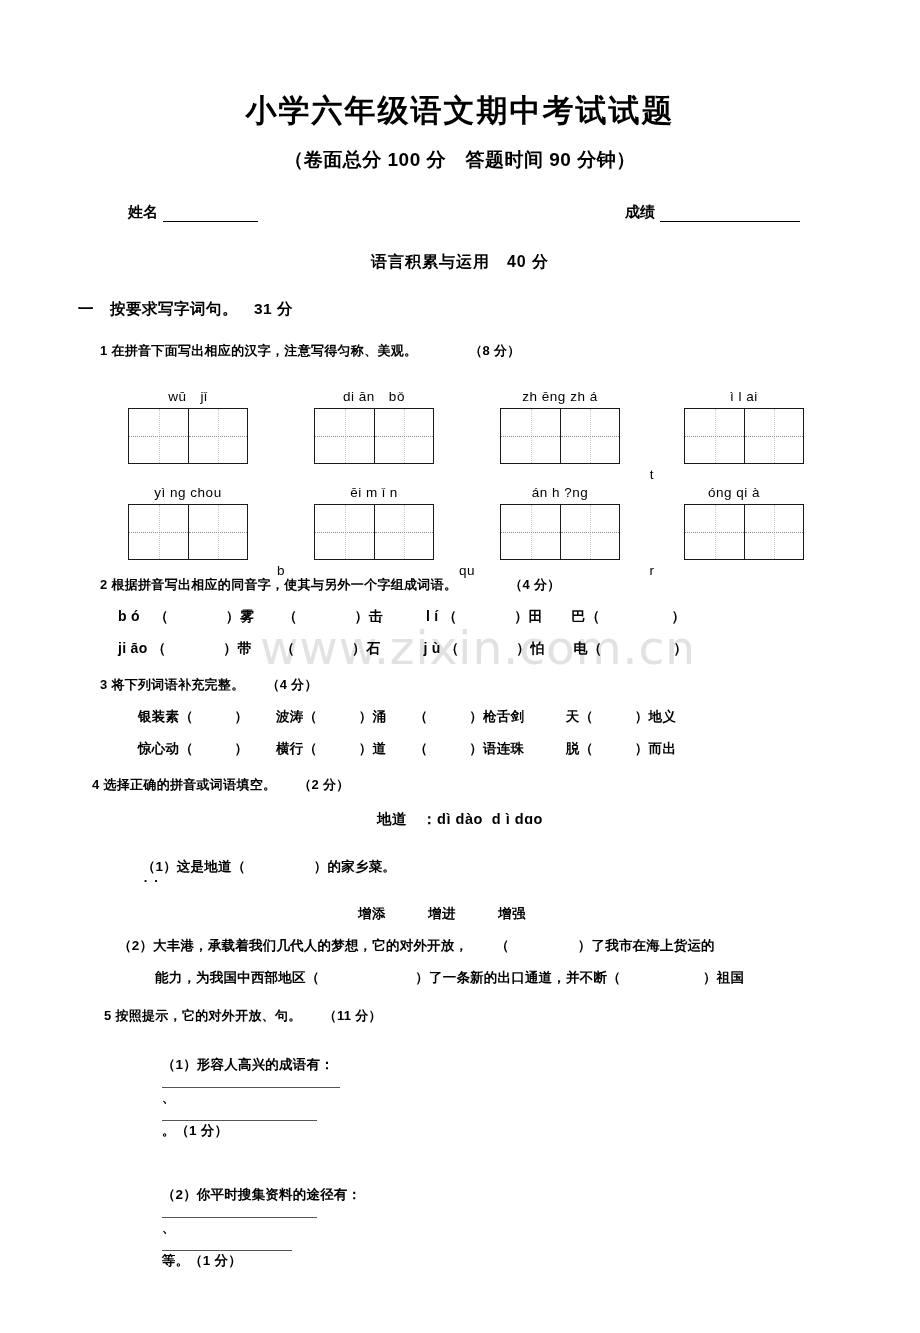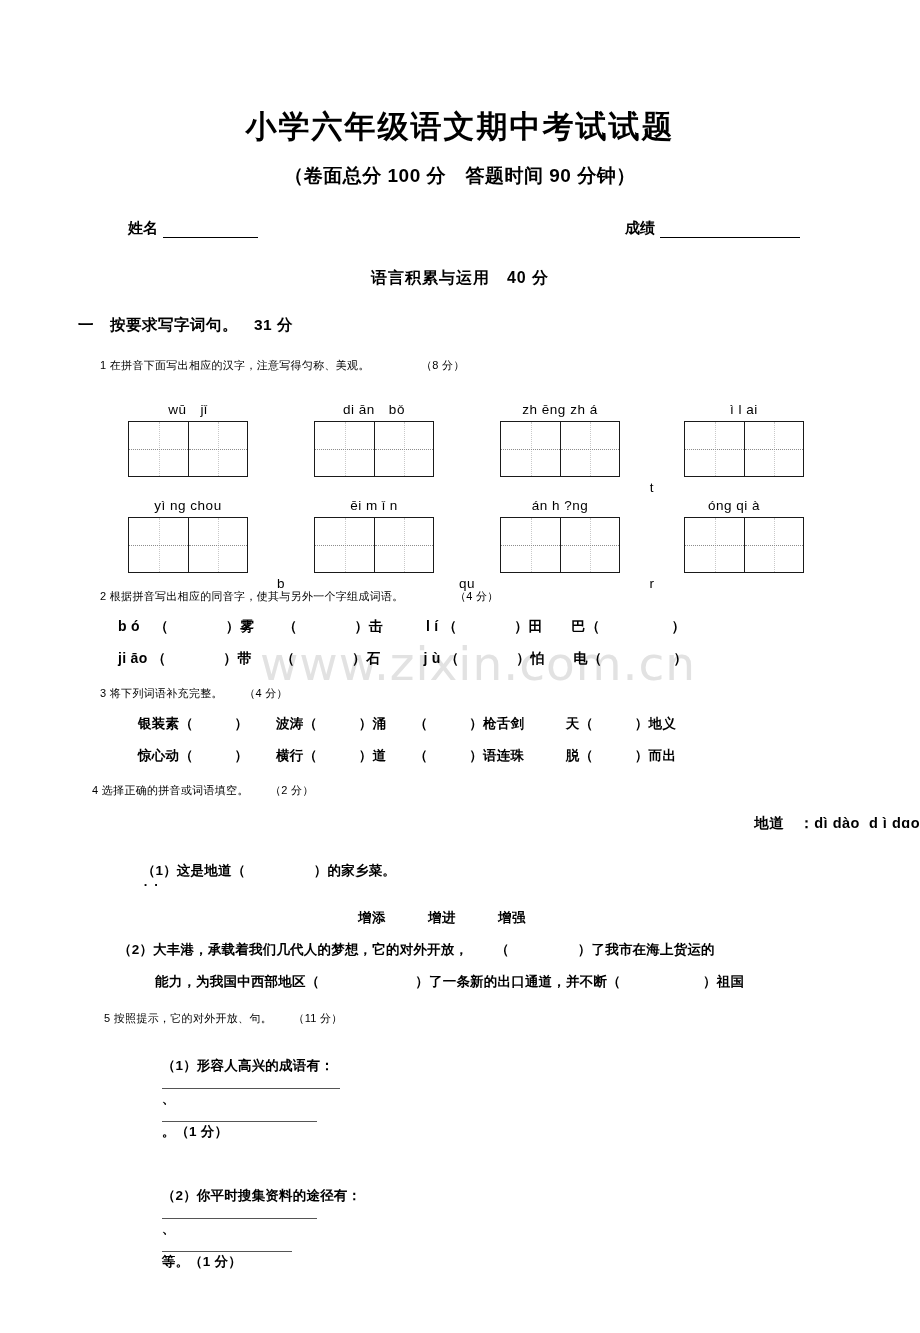--- a/index.html
+++ b/index.html
@@ -47,7 +47,7 @@
     font-size: 31px;
     font-weight: bold;
     letter-spacing: 2px;
-    margin: 16px;
+    margin: 0;
     padding-top: 92px;
     line-height: 1.2;
   }

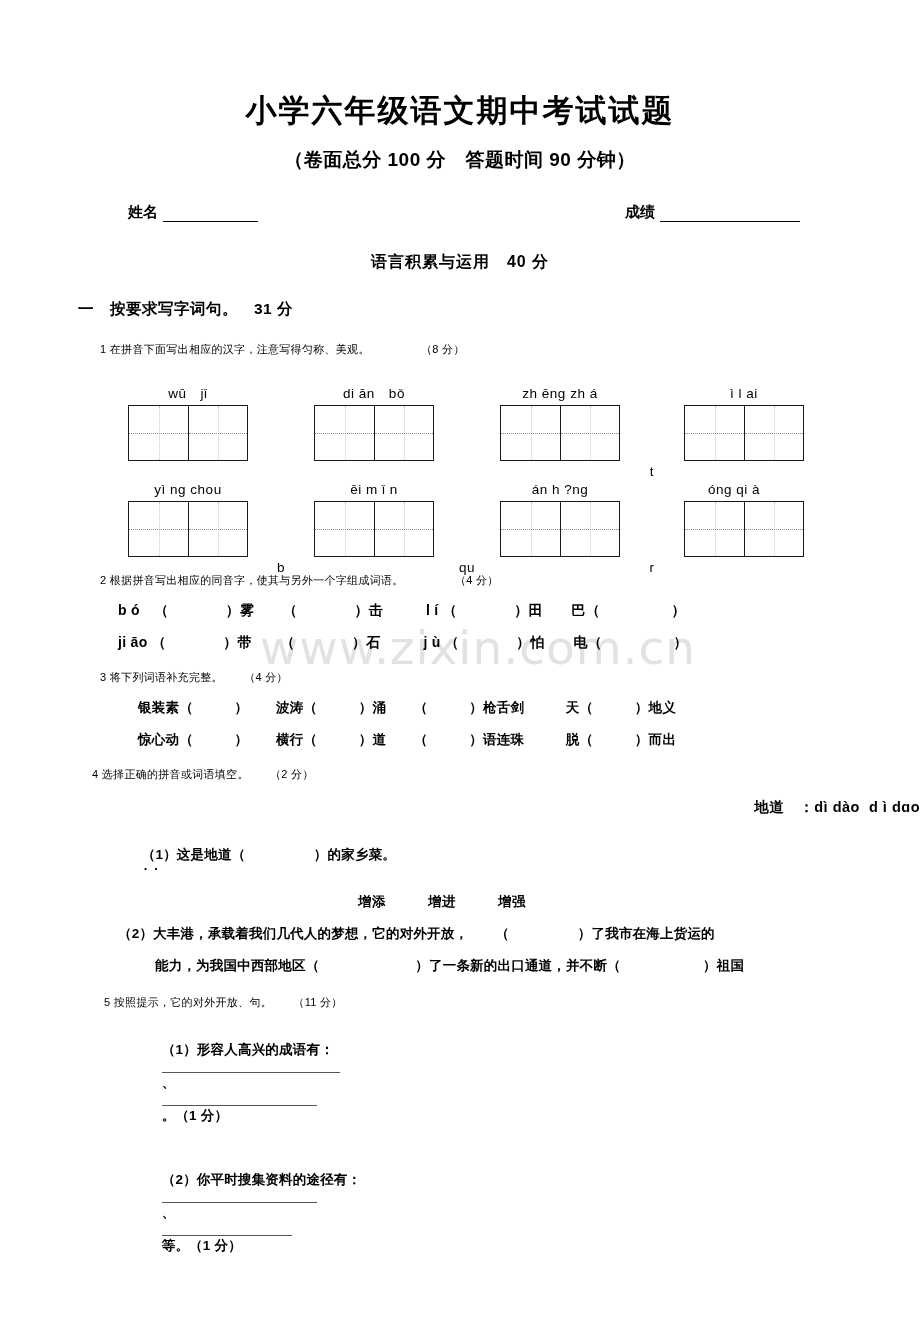--- a/index.html
+++ b/index.html
@@ -100,8 +100,8 @@
 
   
   .subq {
-    font-size: 11px;
-    font-weight: normal;
+    font-size: 13px;
+    font-weight: bold;
     padding-left: 100px;
     margin-top: 22px;
     letter-spacing: 0.3px;

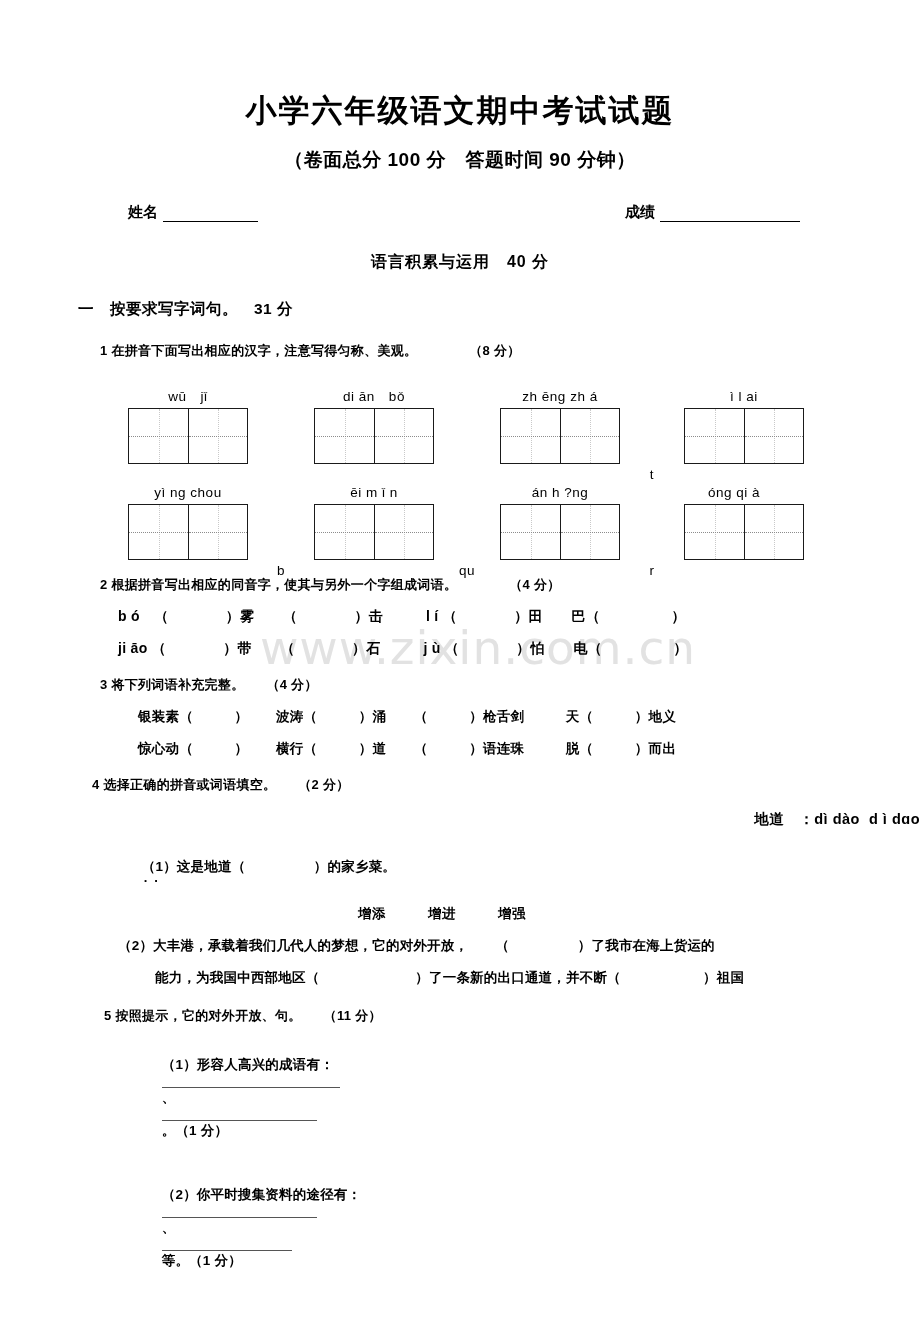--- a/index.html
+++ b/index.html
@@ -182,7 +182,7 @@
   .centered-line {
     font-size: 14.5px;
     font-weight: bold;
-    text-align: right;
+    text-align: center;
     margin-top: 16px;
     white-space: pre;
     letter-spacing: 0.5px;

